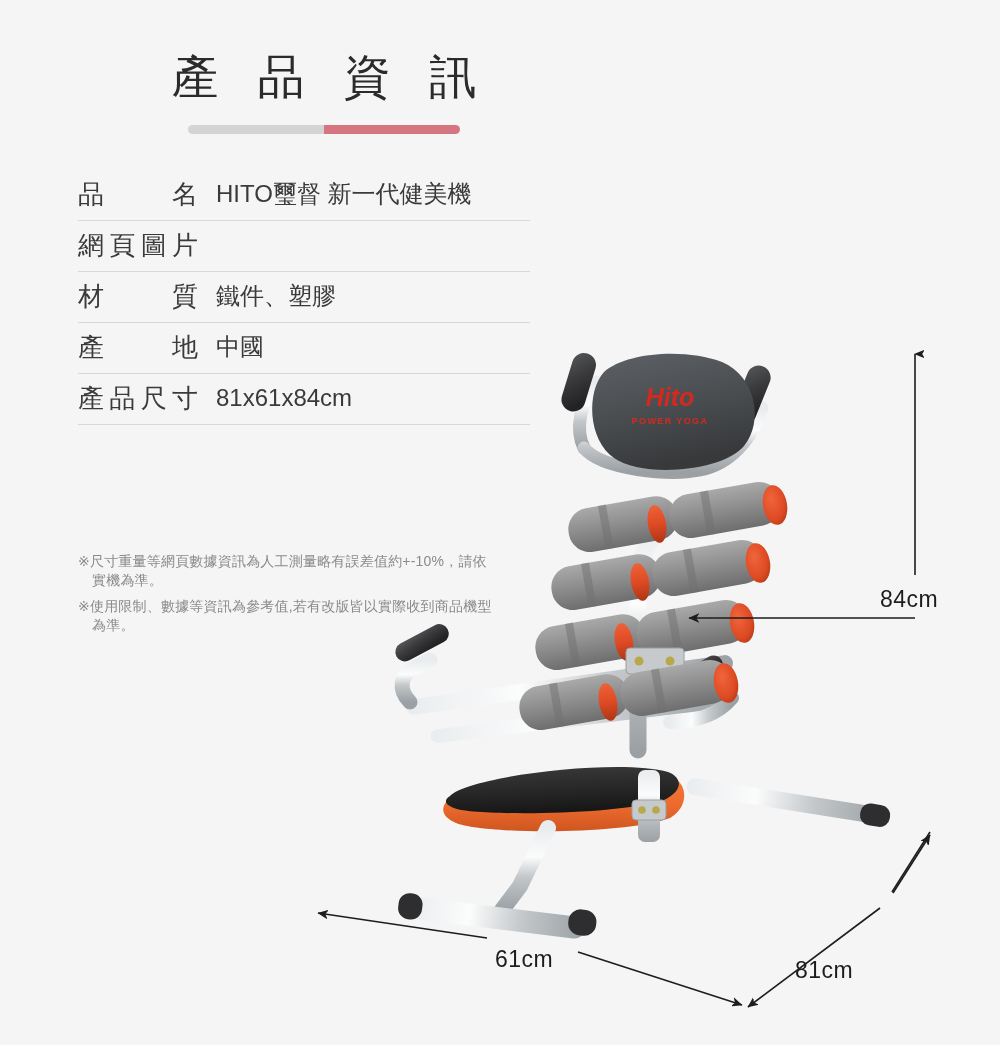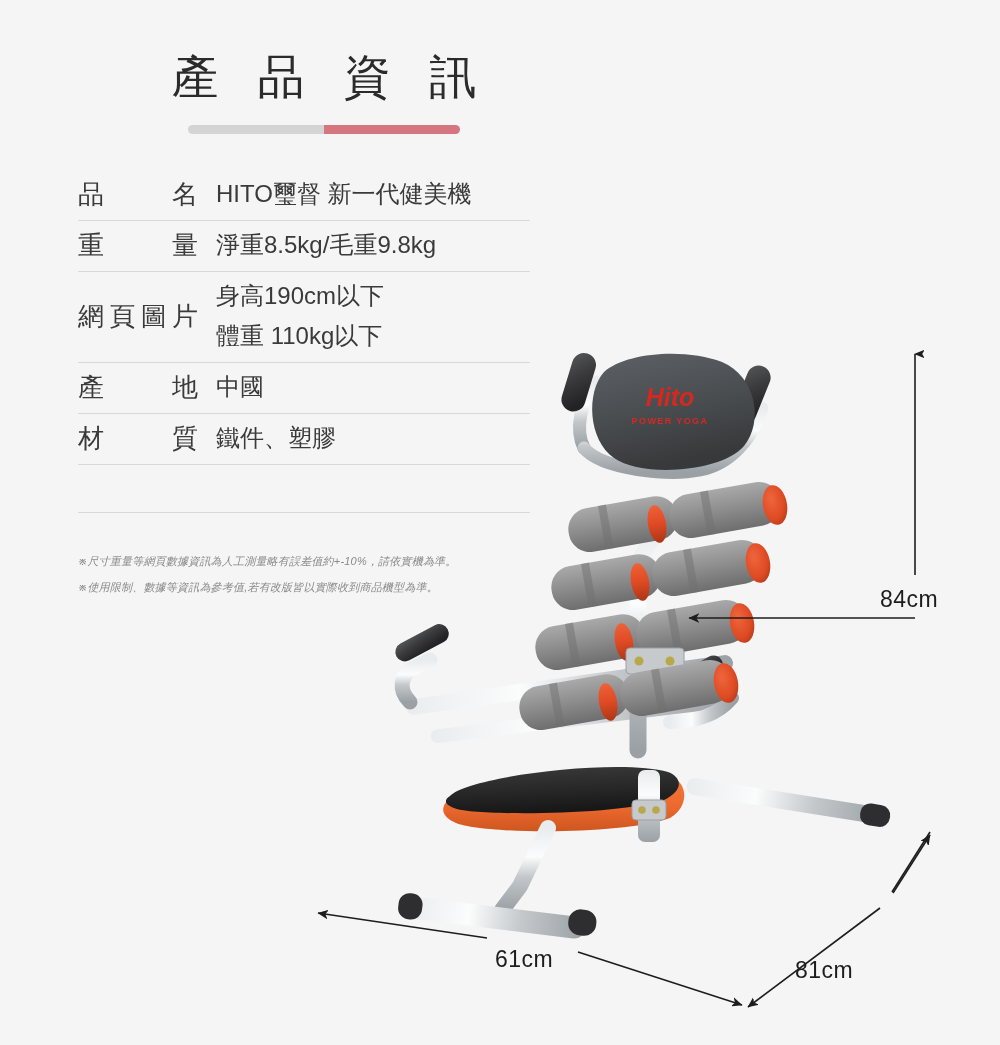--- a/index.html
+++ b/index.html
@@ -58,7 +58,7 @@
   }
   .spec-row {
     display: flex;
-    align-items: center;
+    align-items: flex-end;
     border-bottom: 1px solid #d8d8d8;
     padding: 4px 0 6px 0;
     min-height: 48px;

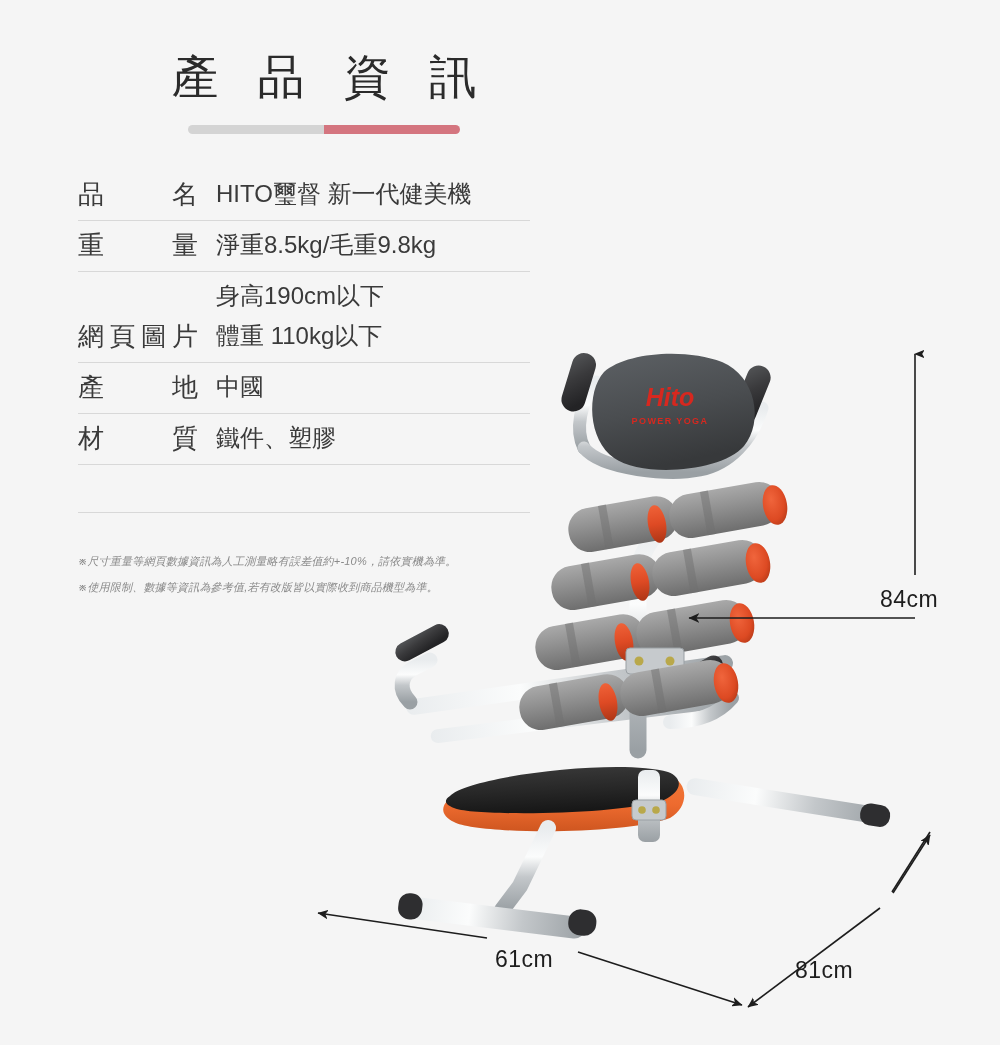--- a/index.html
+++ b/index.html
@@ -154,10 +154,6 @@
       <div class="spec-value">HITO璽督 新一代健美機</div>
     </div>
 
-    <div class="spec-row">
-      <div class="spec-label">重量</div>
-      <div class="spec-value">淨重8.5kg/毛重9.8kg</div>
-    </div>
 
     <div class="spec-row">
       <div class="spec-label">網頁圖片</div>

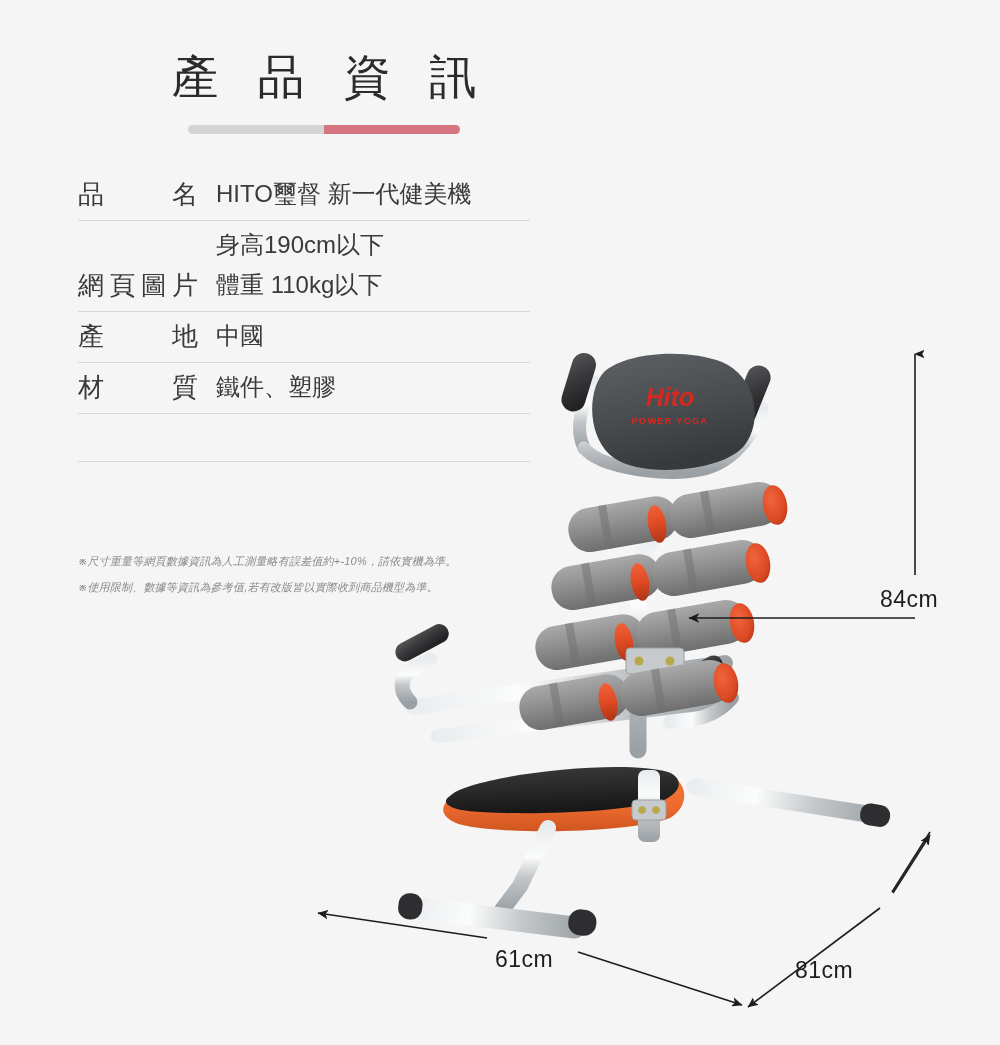--- a/index.html
+++ b/index.html
@@ -157,8 +157,6 @@
 
     <div class="spec-row">
       <div class="spec-label">網頁圖片</div>
-      <div class="spec-value">身高190cm以下
-體重 110kg以下</div>
     </div>
 
     <div class="spec-row">

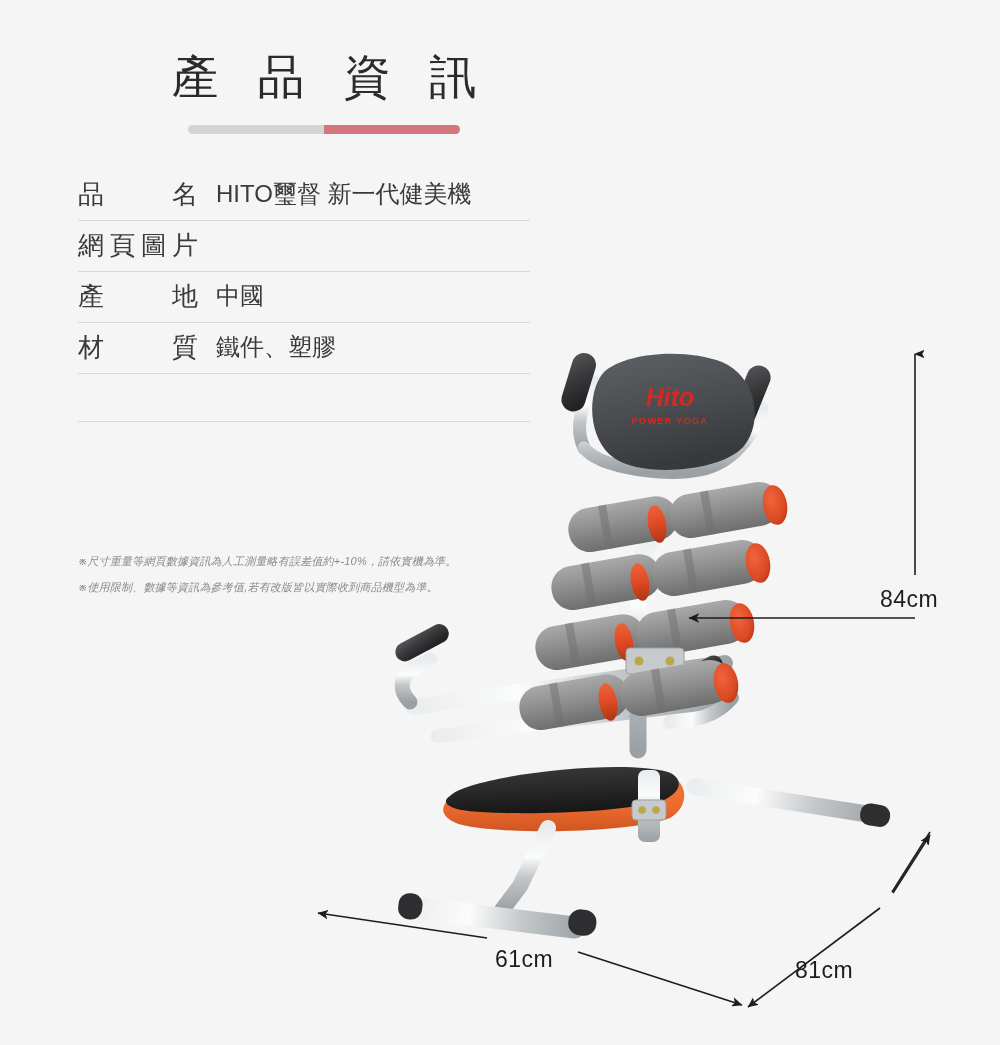--- a/index.html
+++ b/index.html
@@ -160,13 +160,13 @@
     </div>
 
     <div class="spec-row">
+      <div class="spec-label">材質</div>
+      <div class="spec-value">鐵件、塑膠</div>
+    </div>
+
+    <div class="spec-row">
       <div class="spec-label">產地</div>
       <div class="spec-value">中國</div>
-    </div>
-
-    <div class="spec-row">
-      <div class="spec-label">材質</div>
-      <div class="spec-value">鐵件、塑膠</div>
     </div>
 
     <div class="spec-row">

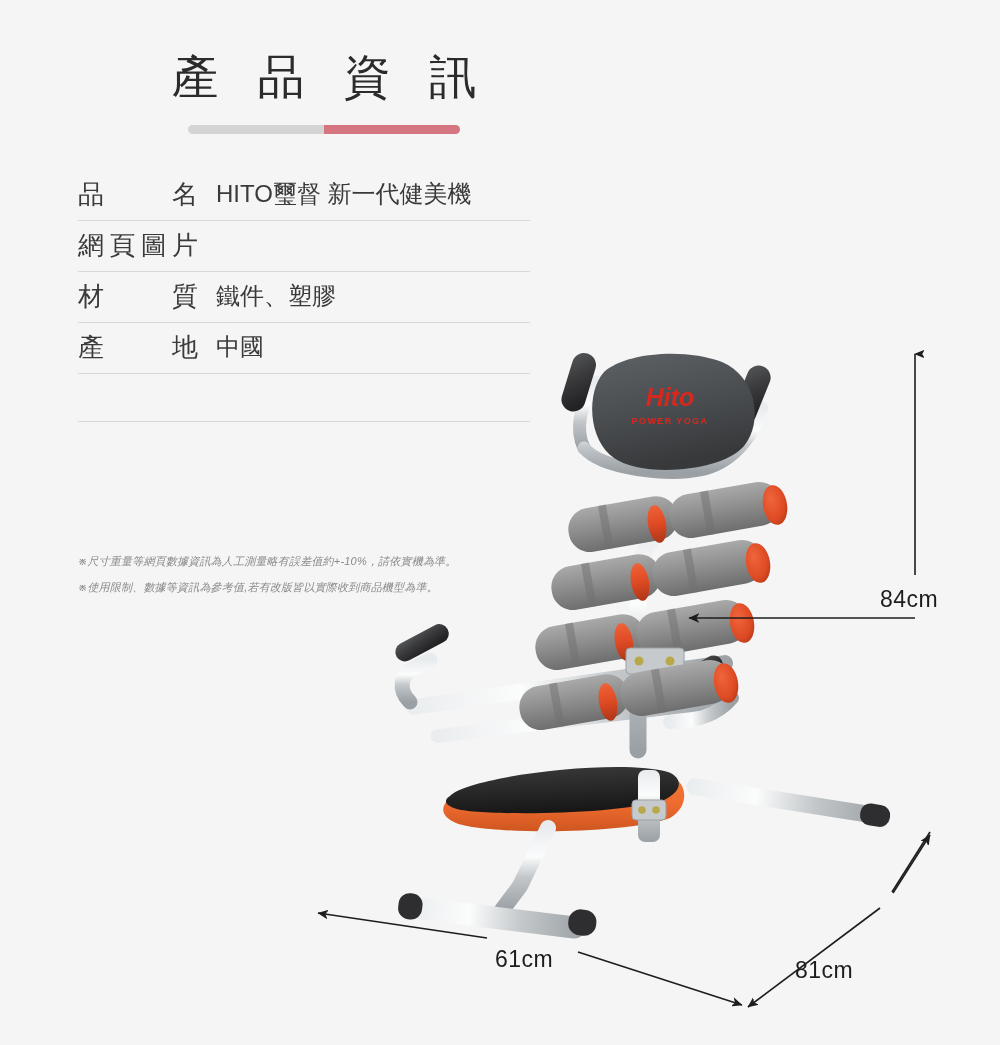--- a/index.html
+++ b/index.html
@@ -170,6 +170,7 @@
     </div>
 
     <div class="spec-row">
+      <div class="spec-label">產品尺寸</div>
     </div>
 
   </div>

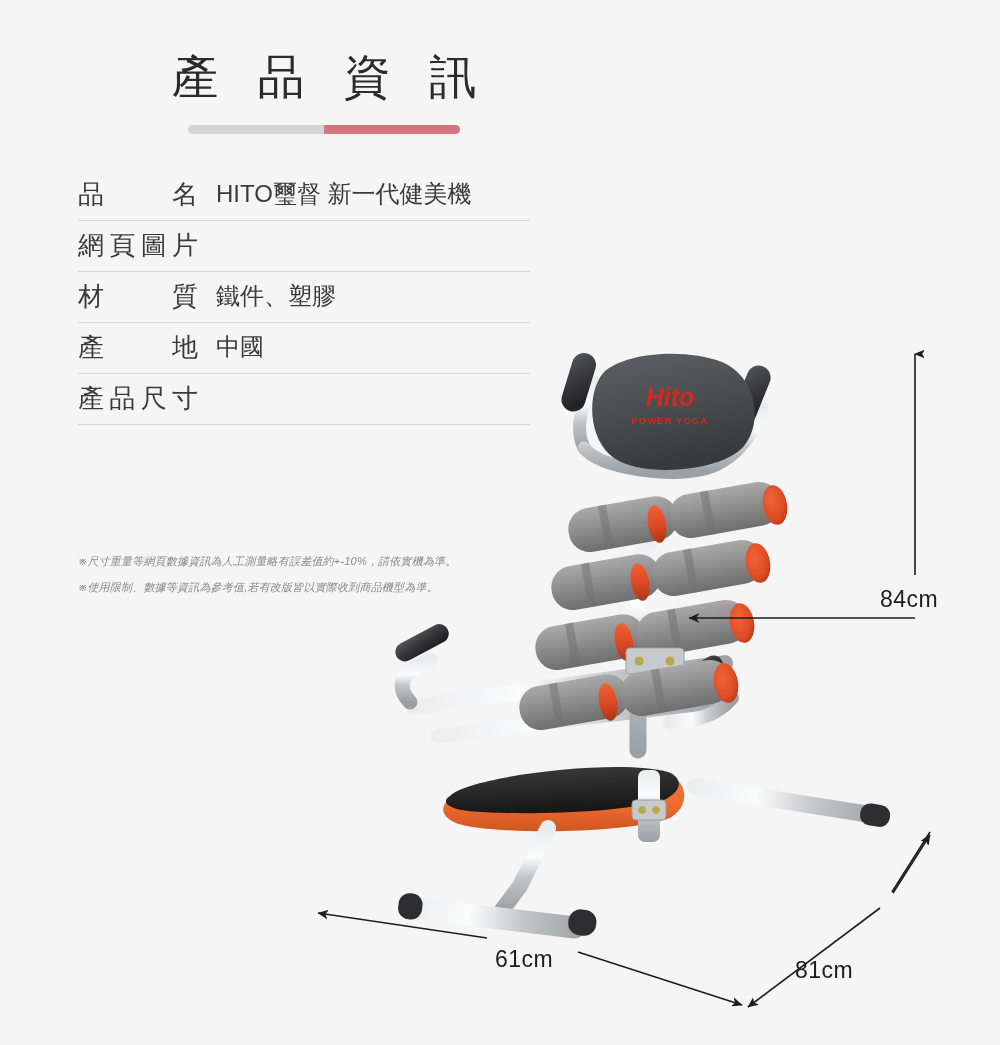--- a/index.html
+++ b/index.html
@@ -171,6 +171,7 @@
 
     <div class="spec-row">
       <div class="spec-label">產品尺寸</div>
+      <div class="spec-value">81x61x84cm</div>
     </div>
 
   </div>

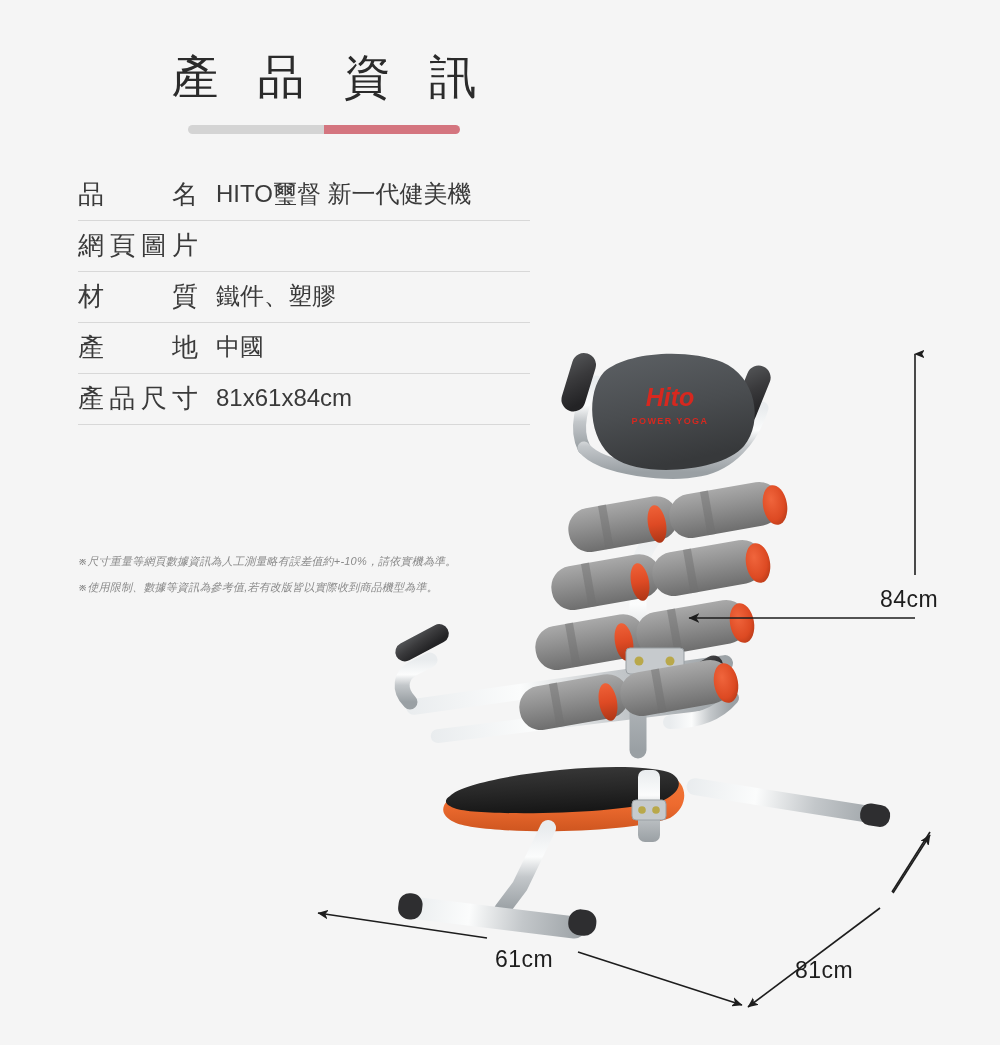--- a/index.html
+++ b/index.html
@@ -92,14 +92,13 @@
     width: 420px;
   }
   .note {
-    font-size: 11px;
+    font-size: 14px;
     line-height: 19px;
     color: #8a8a8a;
     margin-bottom: 7px;
     text-indent: -14px;
     padding-left: 14px;
     letter-spacing: 0.2px;
-    font-style: italic;
   }
 
   

